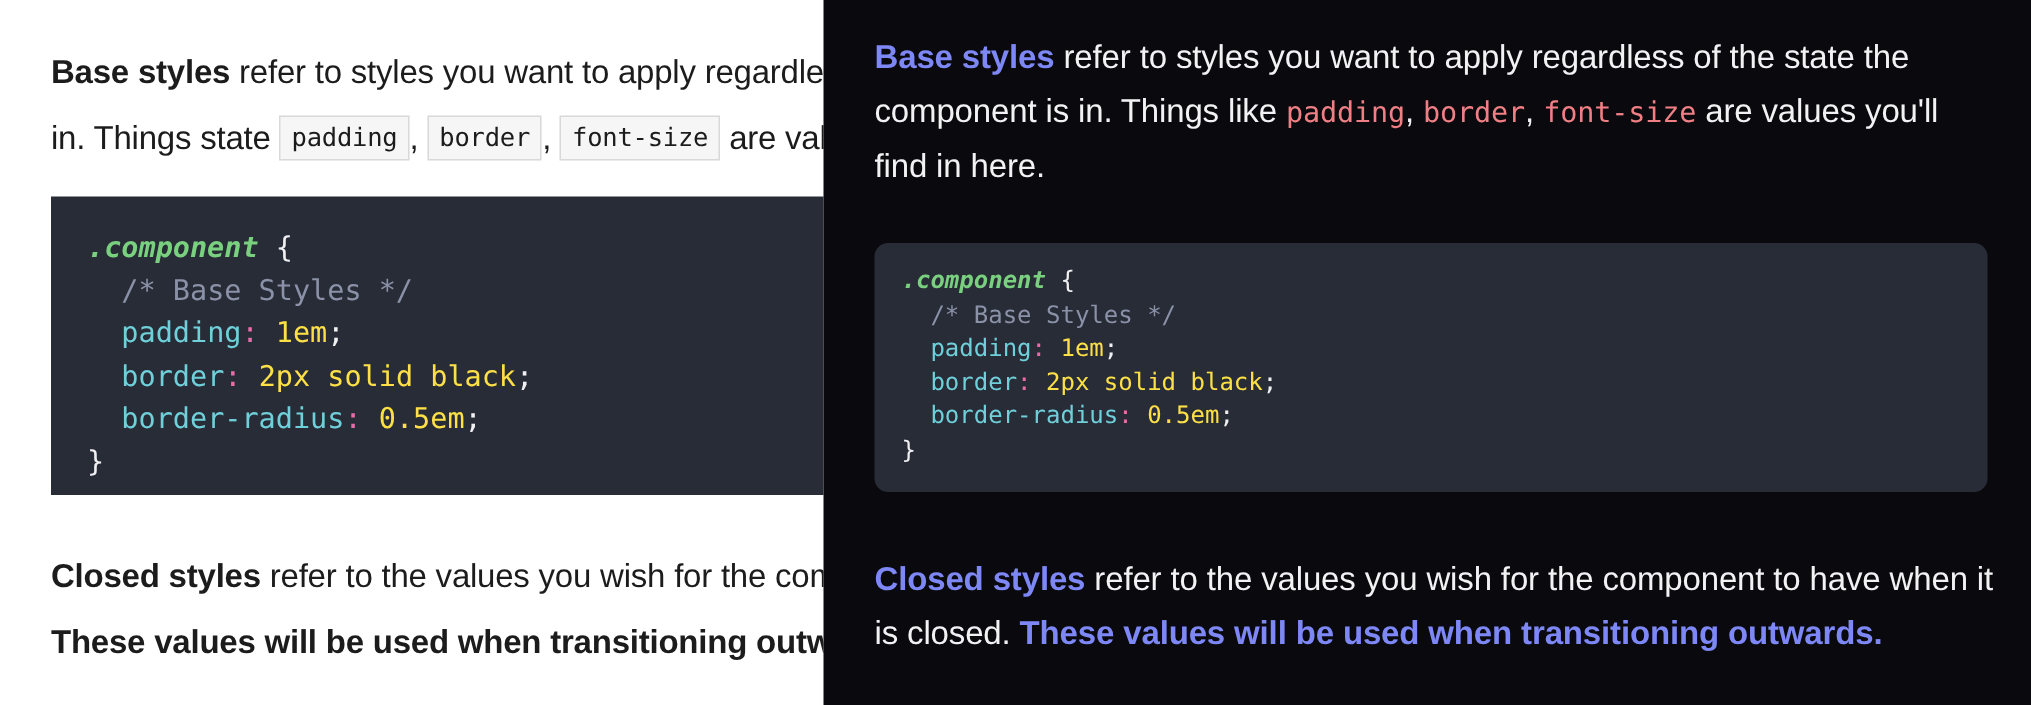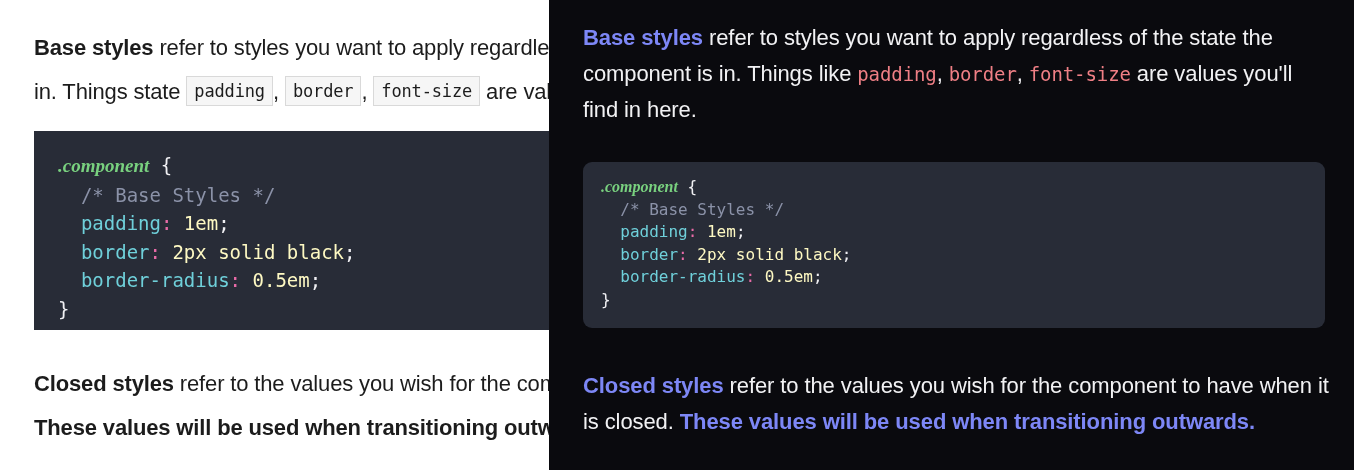--- a/index.html
+++ b/index.html
@@ -125,7 +125,7 @@
   .code-light pre.code { font-size: 19px; line-height: 28.5px; }
   .code-dark  pre.code { font-size: 16px; line-height: 22.5px; }
 
-  .tok-sel   { color: #79d17f; font-style: italic; font-weight: 700; font-family: Liberation Serif, serif; }
+  .tok-sel   { color: #79d17f; font-style: italic; font-weight: 700; }
   .tok-punct { color: #f0f0f3; }
   .tok-com   { color: #8b92a8; }
   .tok-prop  { color: #6fd0da; }

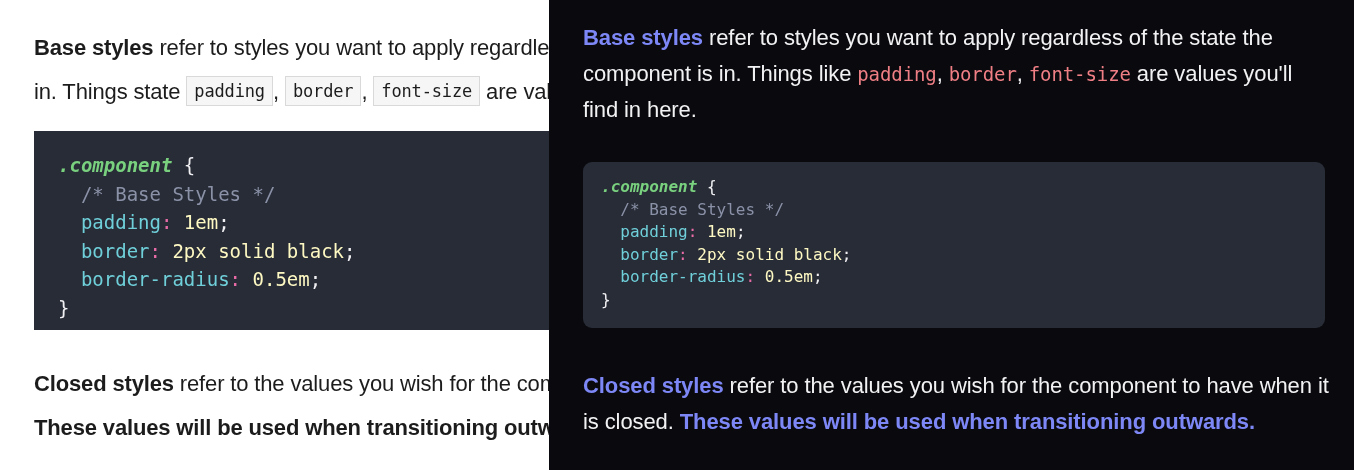--- a/index.html
+++ b/index.html
@@ -130,7 +130,7 @@
   .tok-com   { color: #8b92a8; }
   .tok-prop  { color: #6fd0da; }
   .tok-colon { color: #e96ba8; }
-  .tok-val   { color: #fef9c3; }
+  .tok-val   { color: #fde047; }
   .tok-semi  { color: #f0f0f3; }
 </style>
 </head>

